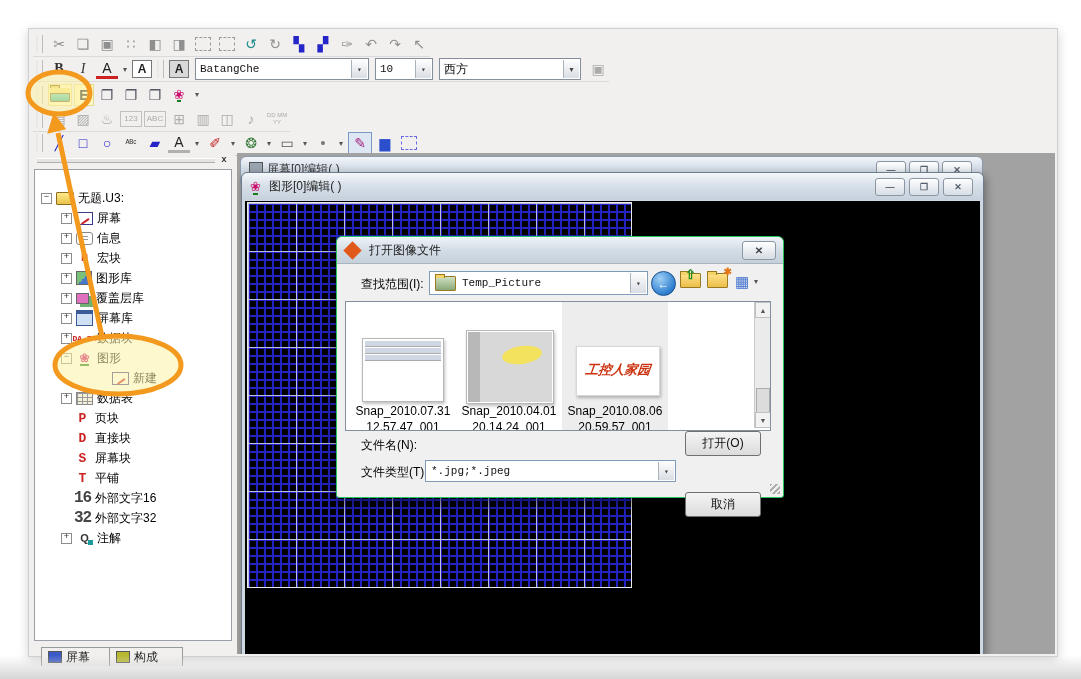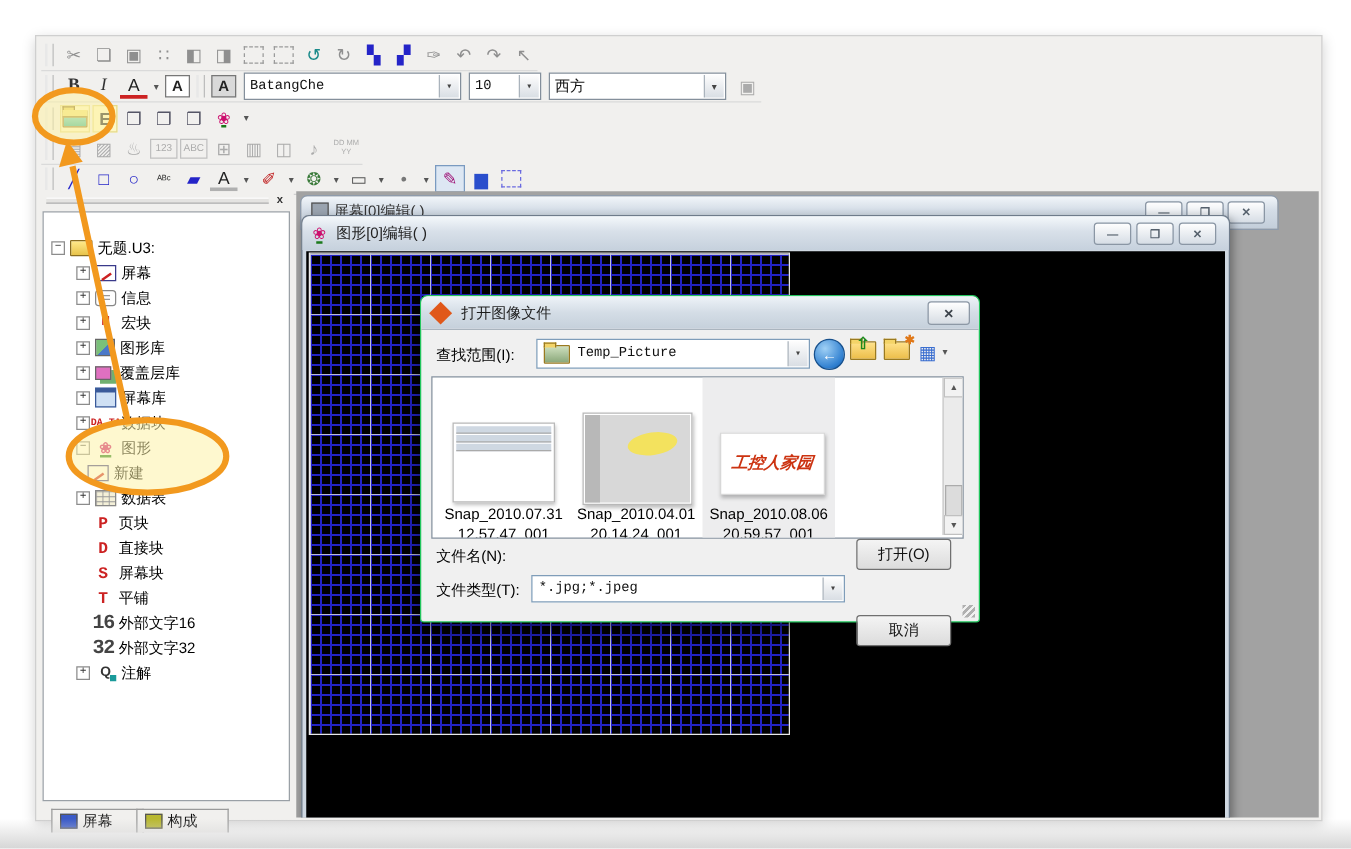--- a/index.html
+++ b/index.html
@@ -77,7 +77,7 @@
   .winTitle{background:linear-gradient(#f2f6fa,#d3dce6 45%,#c3ceda);border:1px solid #8e9bab;border-radius:6px 6px 0 0;}
   .wbtn{width:28px;height:16px;border:1px solid #8a96a4;border-radius:3px;background:linear-gradient(#fefefe,#d6dde5);
         display:flex;align-items:center;justify-content:center;font-size:9px;color:#55606c;font-weight:bold;}
-  #backwin{position:absolute;left:3px;top:3px;width:741px;height:26px;padding-left:40px;}
+  #backwin{position:absolute;left:3px;top:3px;width:741px;height:26px;}
   #frontwin{position:absolute;left:4px;top:19px;width:741px;height:482px;border:1px solid #6e7b8a;border-radius:6px 6px 0 0;
             background:#cfd8e2;box-shadow:2px 3px 8px rgba(0,0,0,.35);}
   #fw-titlebar{position:absolute;left:0;top:0;right:0;height:27px;display:flex;align-items:center;

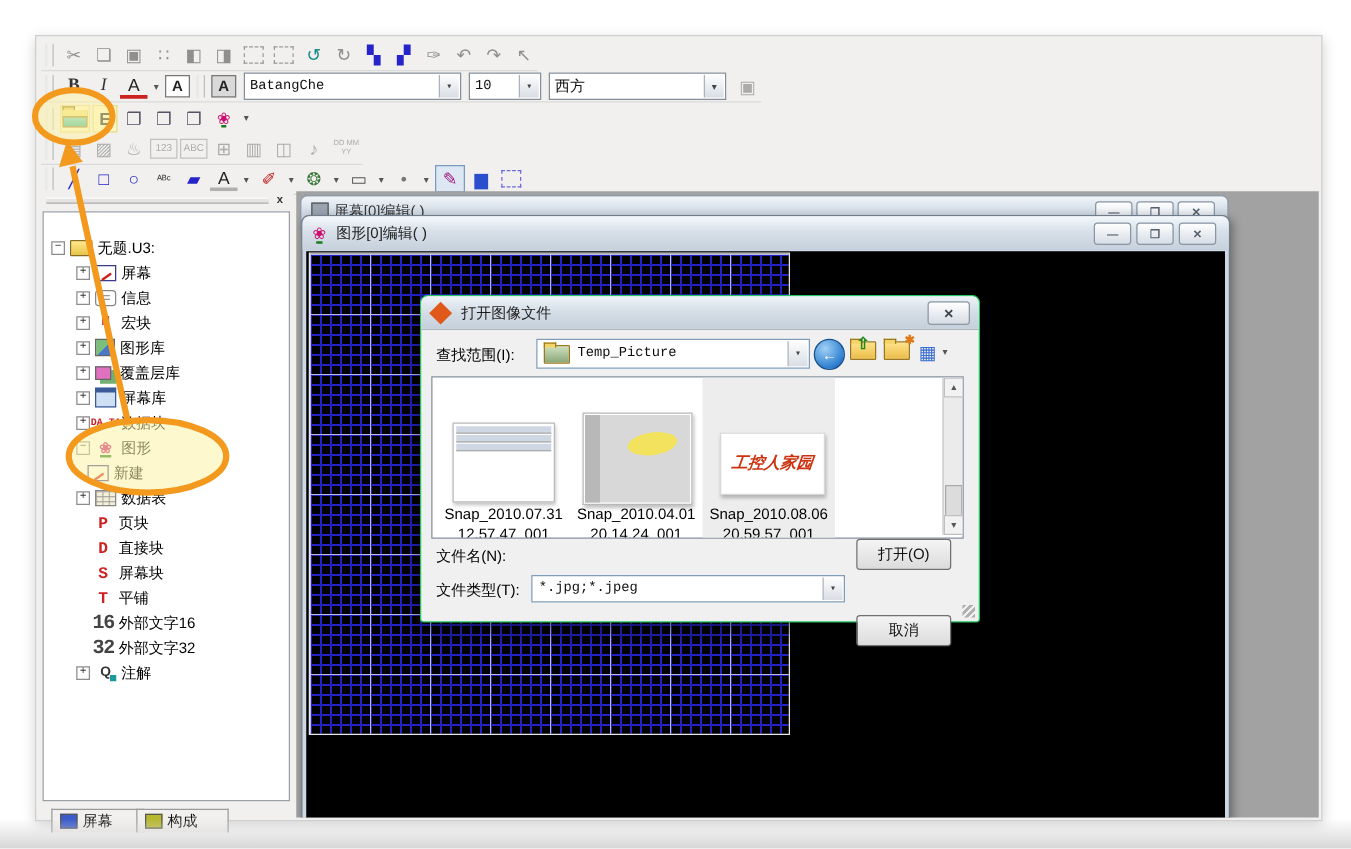--- a/index.html
+++ b/index.html
@@ -98,7 +98,7 @@
   #dlg-close{position:absolute;right:7px;top:4px;width:32px;height:17px;border:1px solid #8d98a5;border-radius:3px;
        background:linear-gradient(#ffffff,#d6dce3);display:flex;align-items:center;justify-content:center;
        font-size:10px;font-weight:bold;color:#3c434b;}
-  .dlbl{position:absolute;font-size:12px;color:#000;}
+  .dlbl{position:absolute;font-size:12px;color:#000;margin-left:12px;}
   .dinput{position:absolute;background:#fff;border:1px solid #7f9db9;font-family:"Liberation Mono",monospace;
        font-size:11px;display:flex;align-items:center;padding-left:5px;}
   .dbtn{position:absolute;width:74px;height:23px;border:1px solid #707070;border-radius:3px;

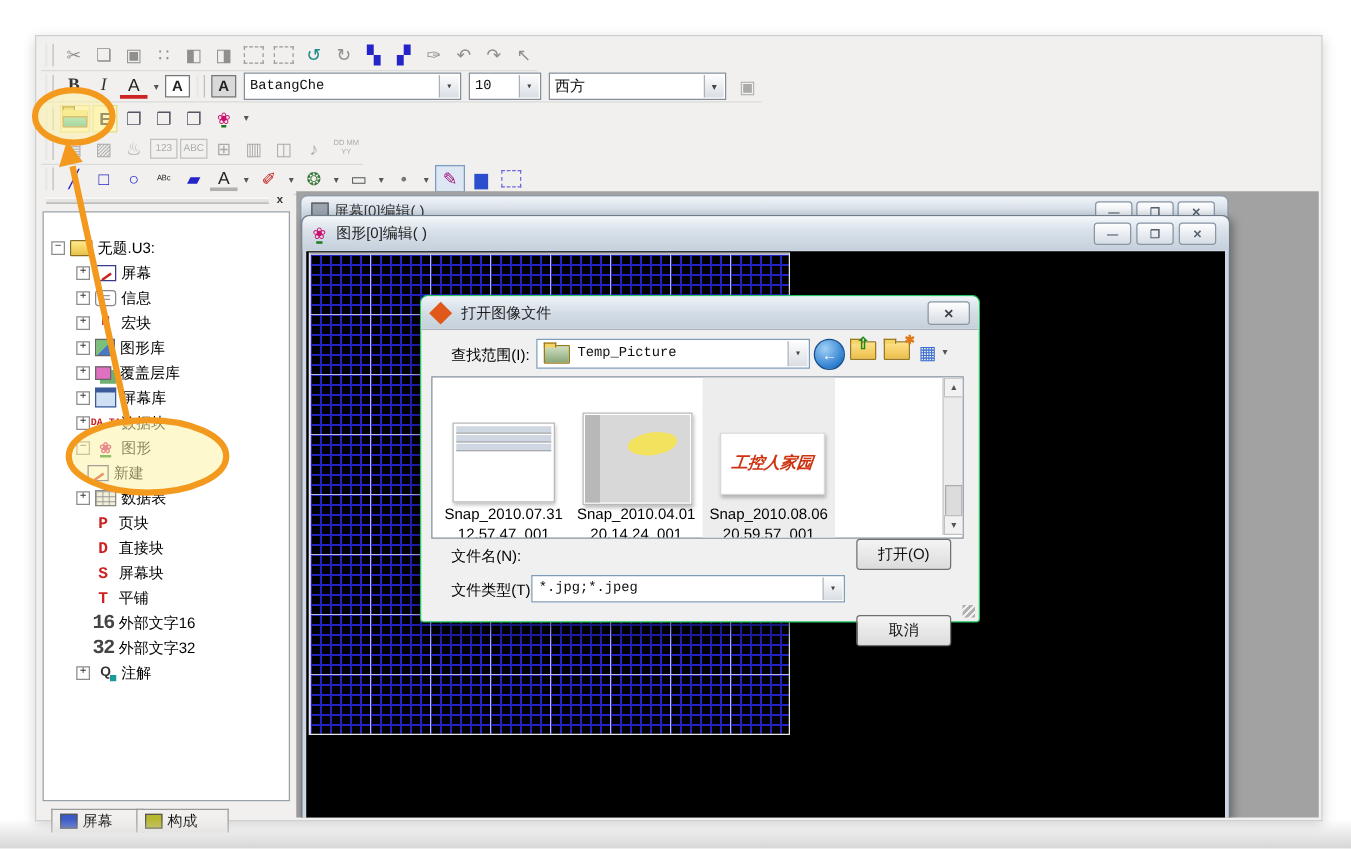--- a/index.html
+++ b/index.html
@@ -290,7 +290,7 @@
             <span class="ticon flower-icon">❀</span>
             <span class="tlabel">图形</span>
           </div>
-          <div class="trow" style="padding-left: 22px; top: 10px;">
+          <div class="trow" style="padding-left: 64px; top: 10px;">
             <span style="width: 13px; flex: 0 0 auto;"></span>
             <span class="ticon screen-icon"></span>
             <span class="tlabel">新建</span>

